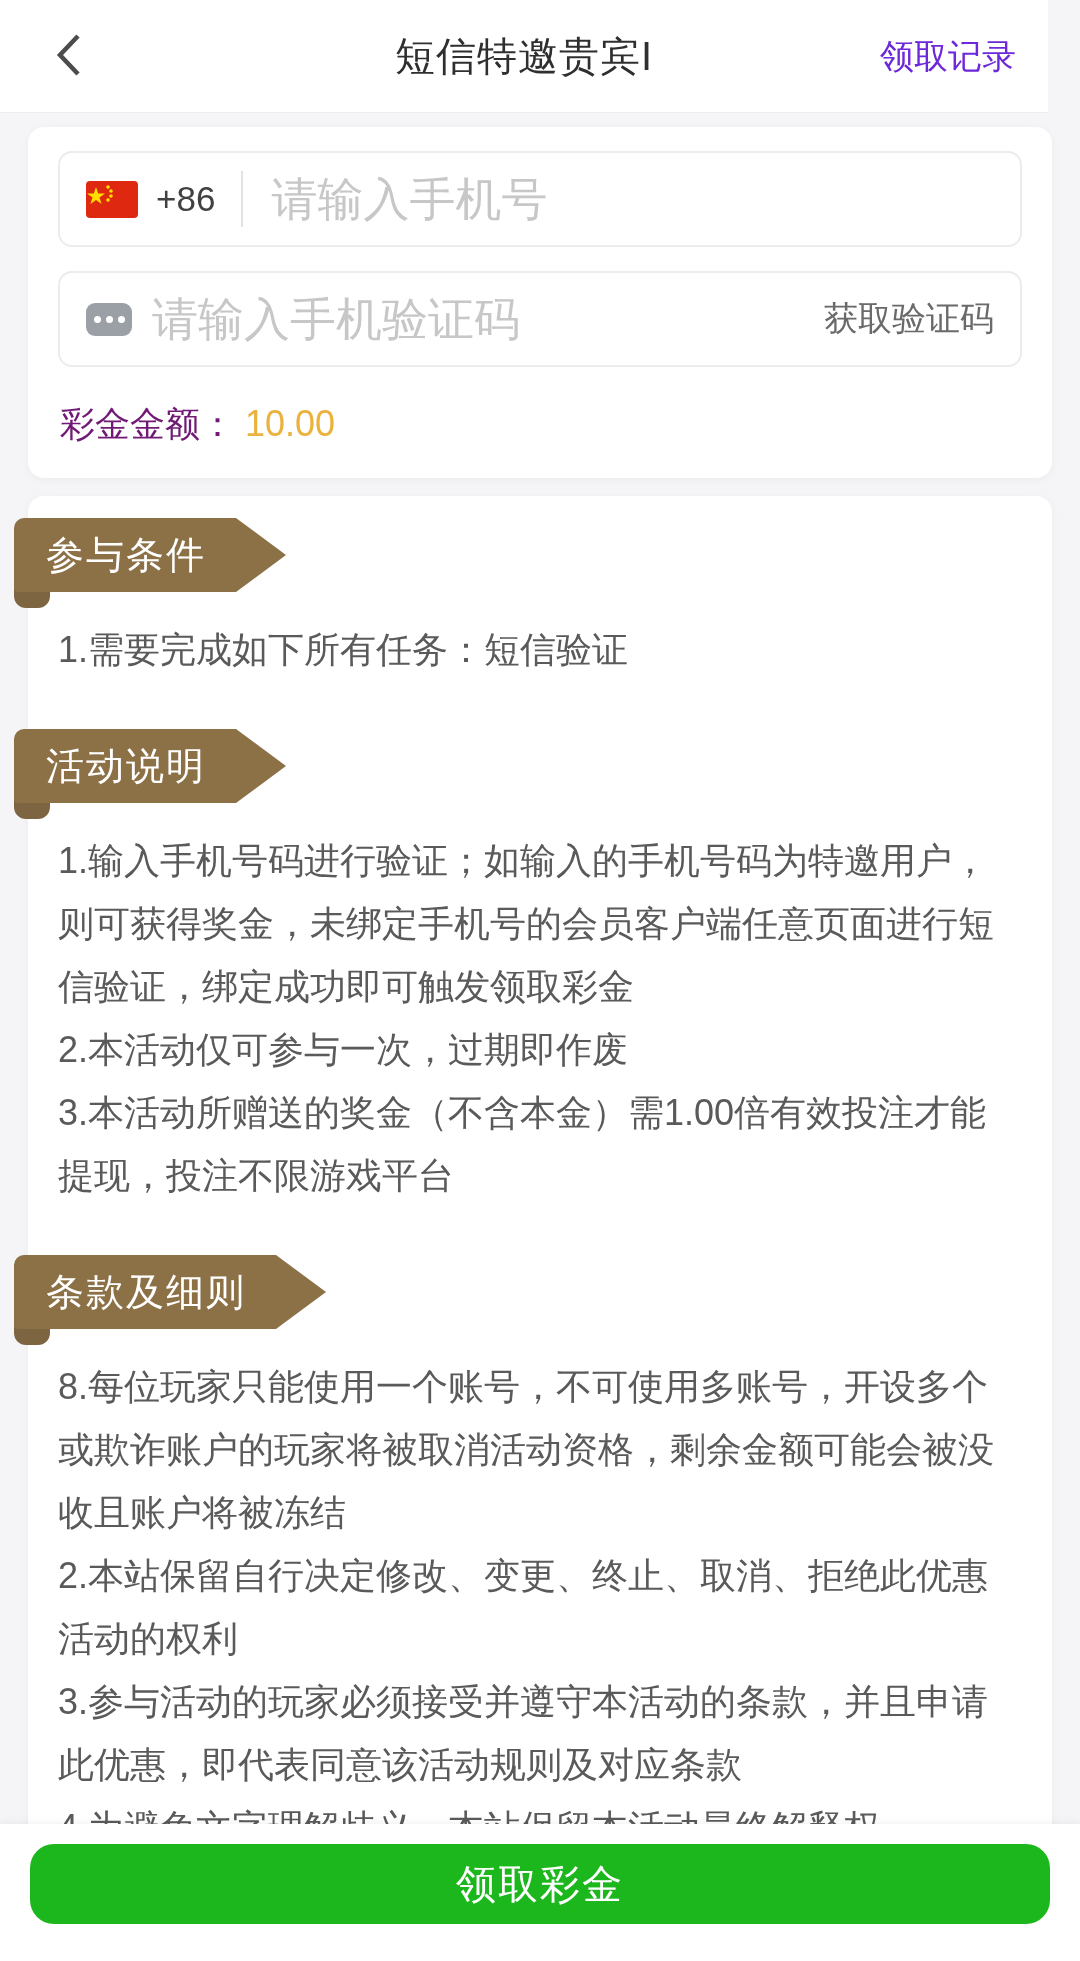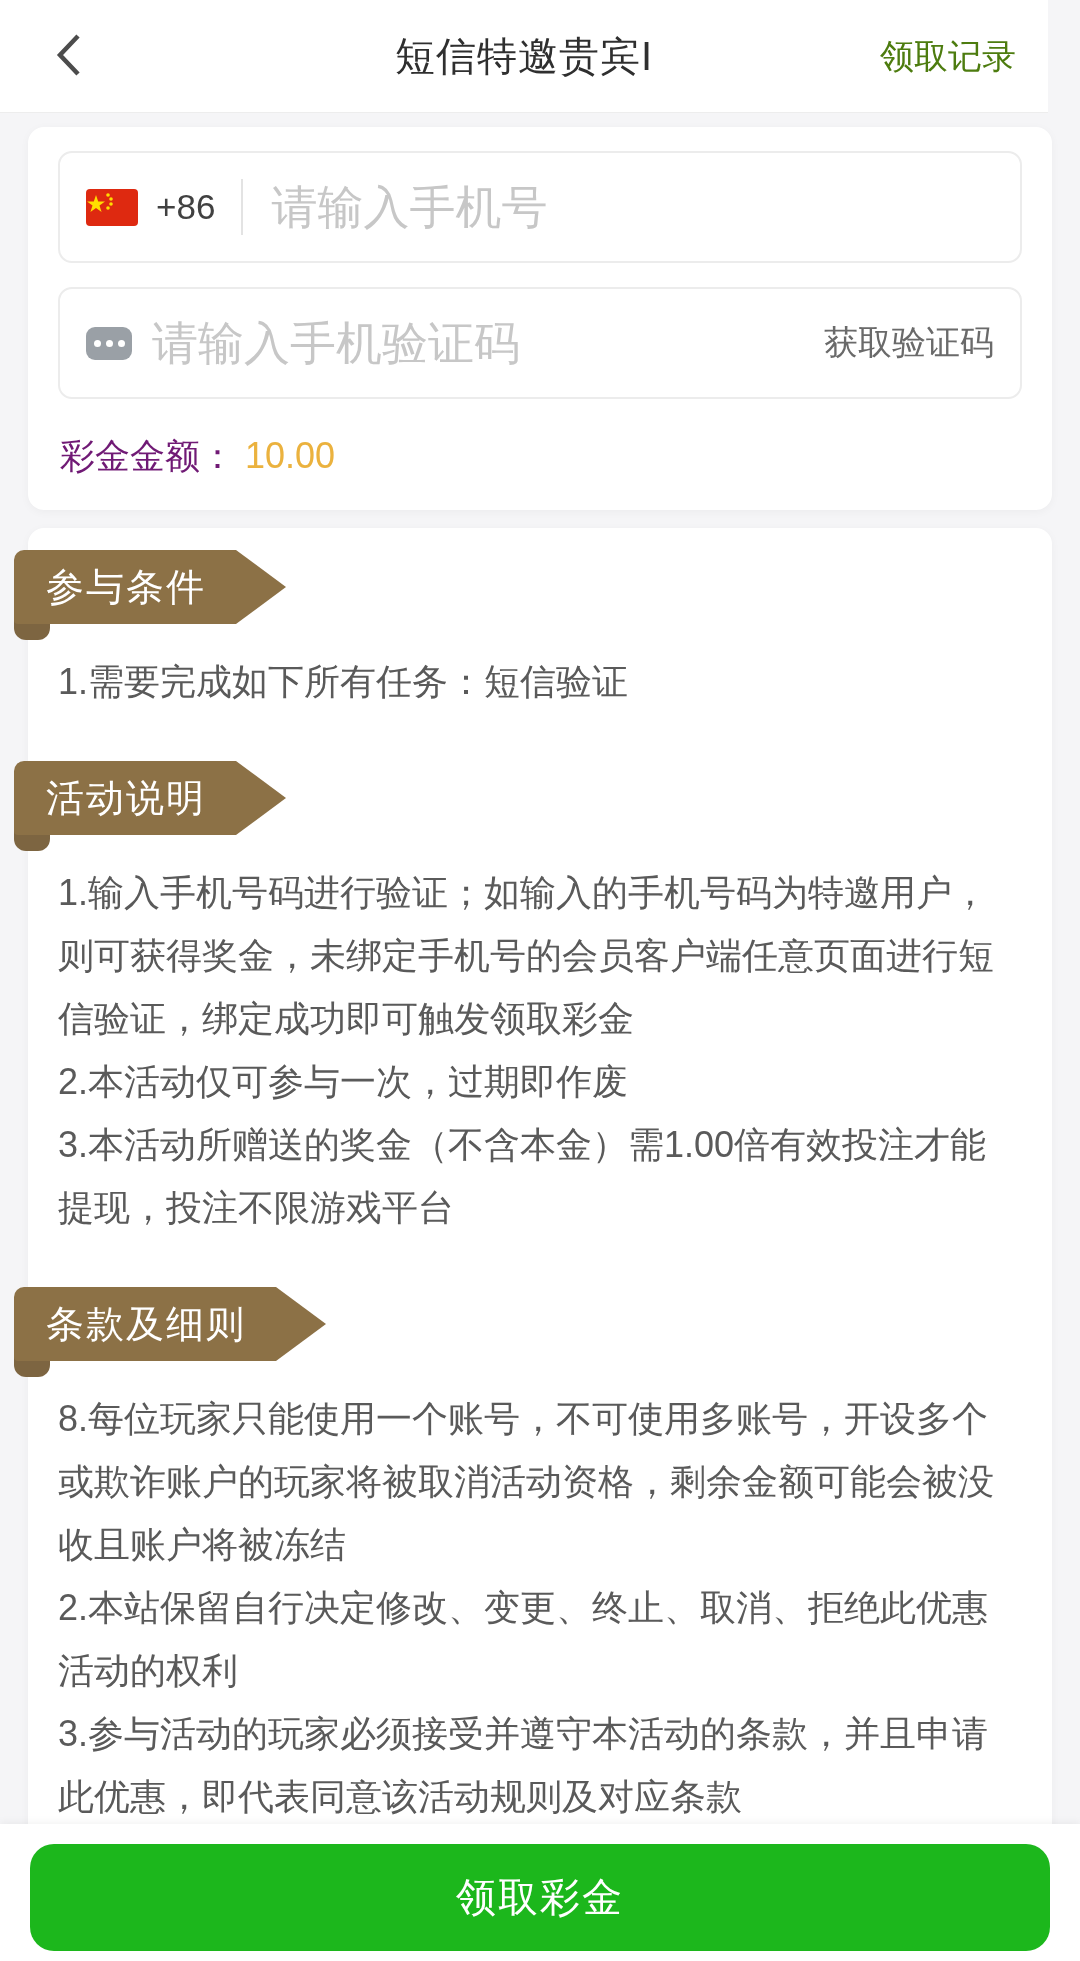--- a/index.html
+++ b/index.html
@@ -25,7 +25,7 @@
   }
   .records-link {
     position:absolute; right:32px; top:0; height:113px;
-    display:flex; align-items:center; font-size:34px; color:#4d7c0f; cursor:pointer;
+    display:flex; align-items:center; font-size:34px; color:#6d28d9; cursor:pointer;
   }
   
   .card {

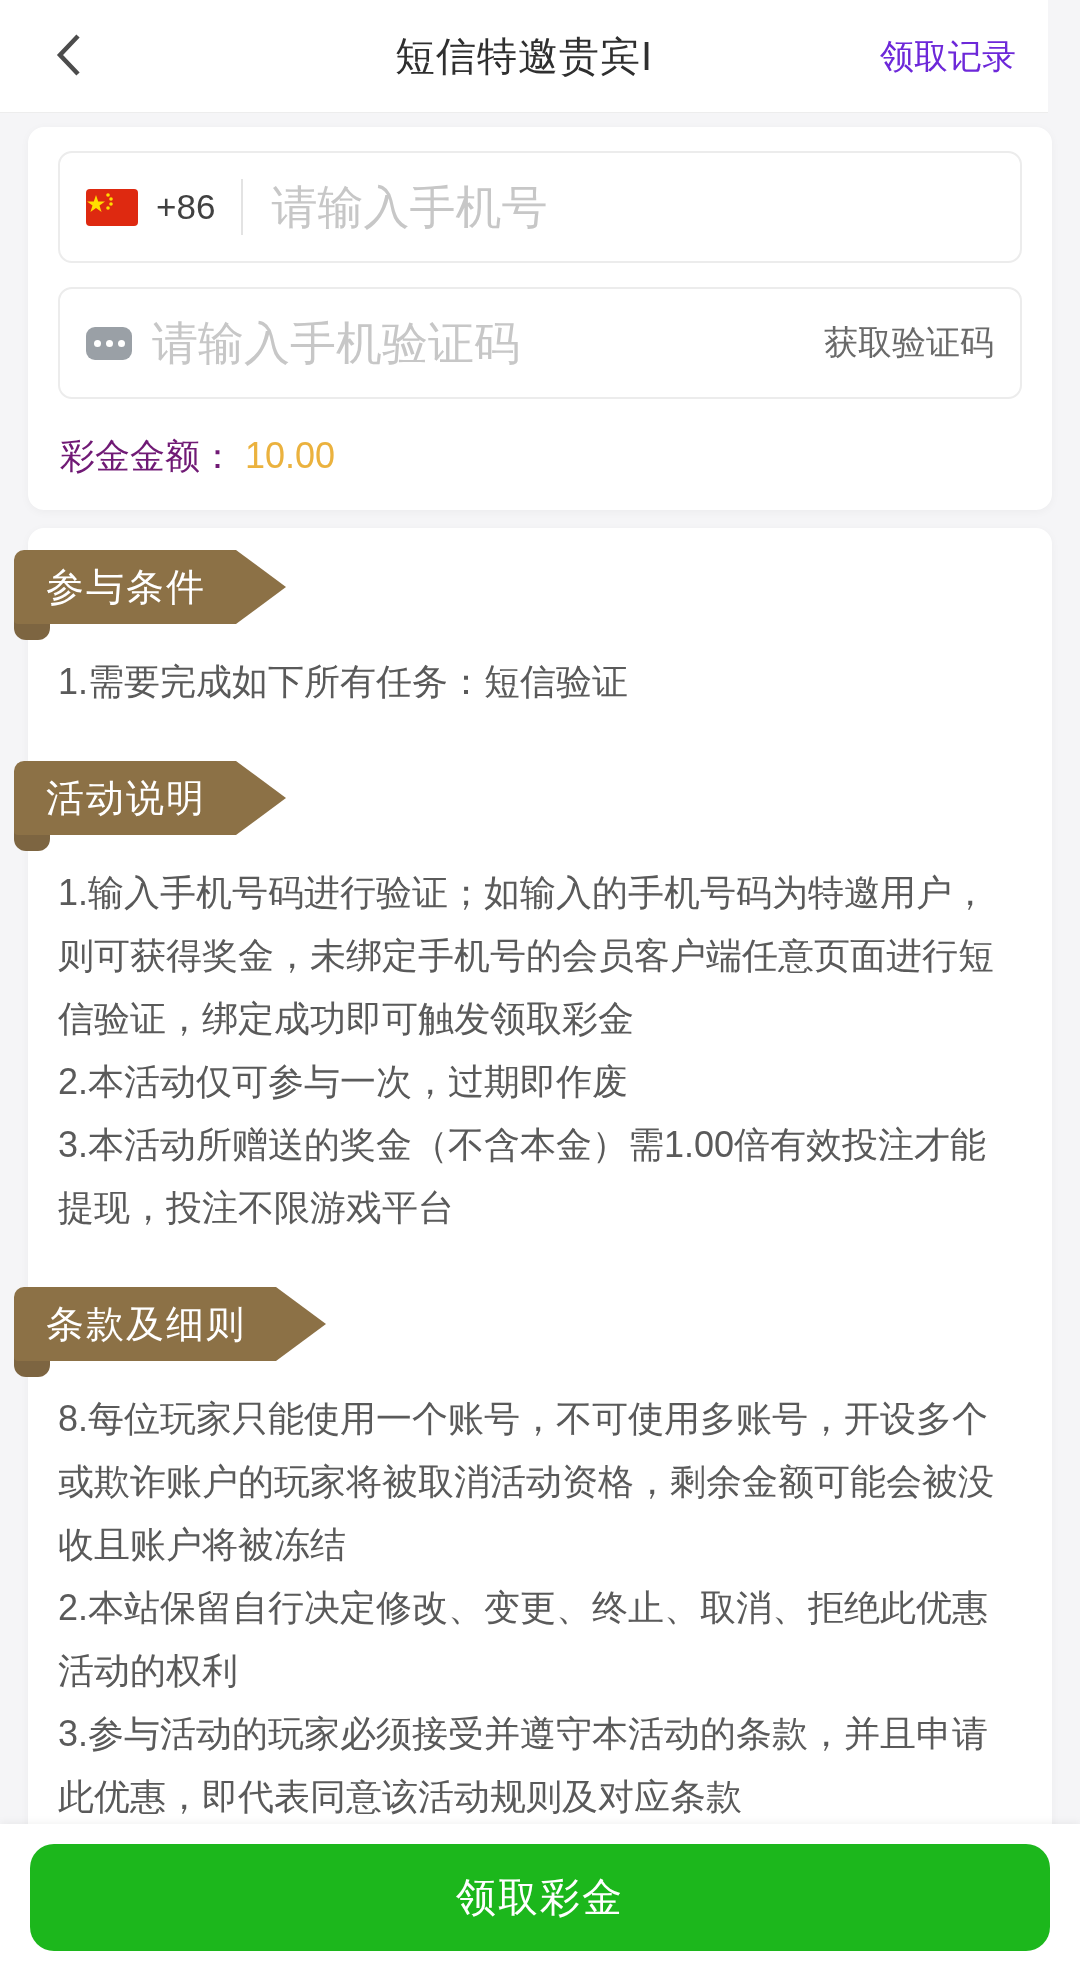--- a/index.html
+++ b/index.html
@@ -34,7 +34,7 @@
   }
   .form-card { margin-top:14px; padding:24px 30px 30px 30px; }
   .input-box {
-    height:112px; border:2px solid #ececec; border-radius:14px;
+    height:96px; border:2px solid #ececec; border-radius:14px;
     display:flex; align-items:center; padding:0 26px; background:#fff;
   }
   .input-box + .input-box { margin-top:24px; }

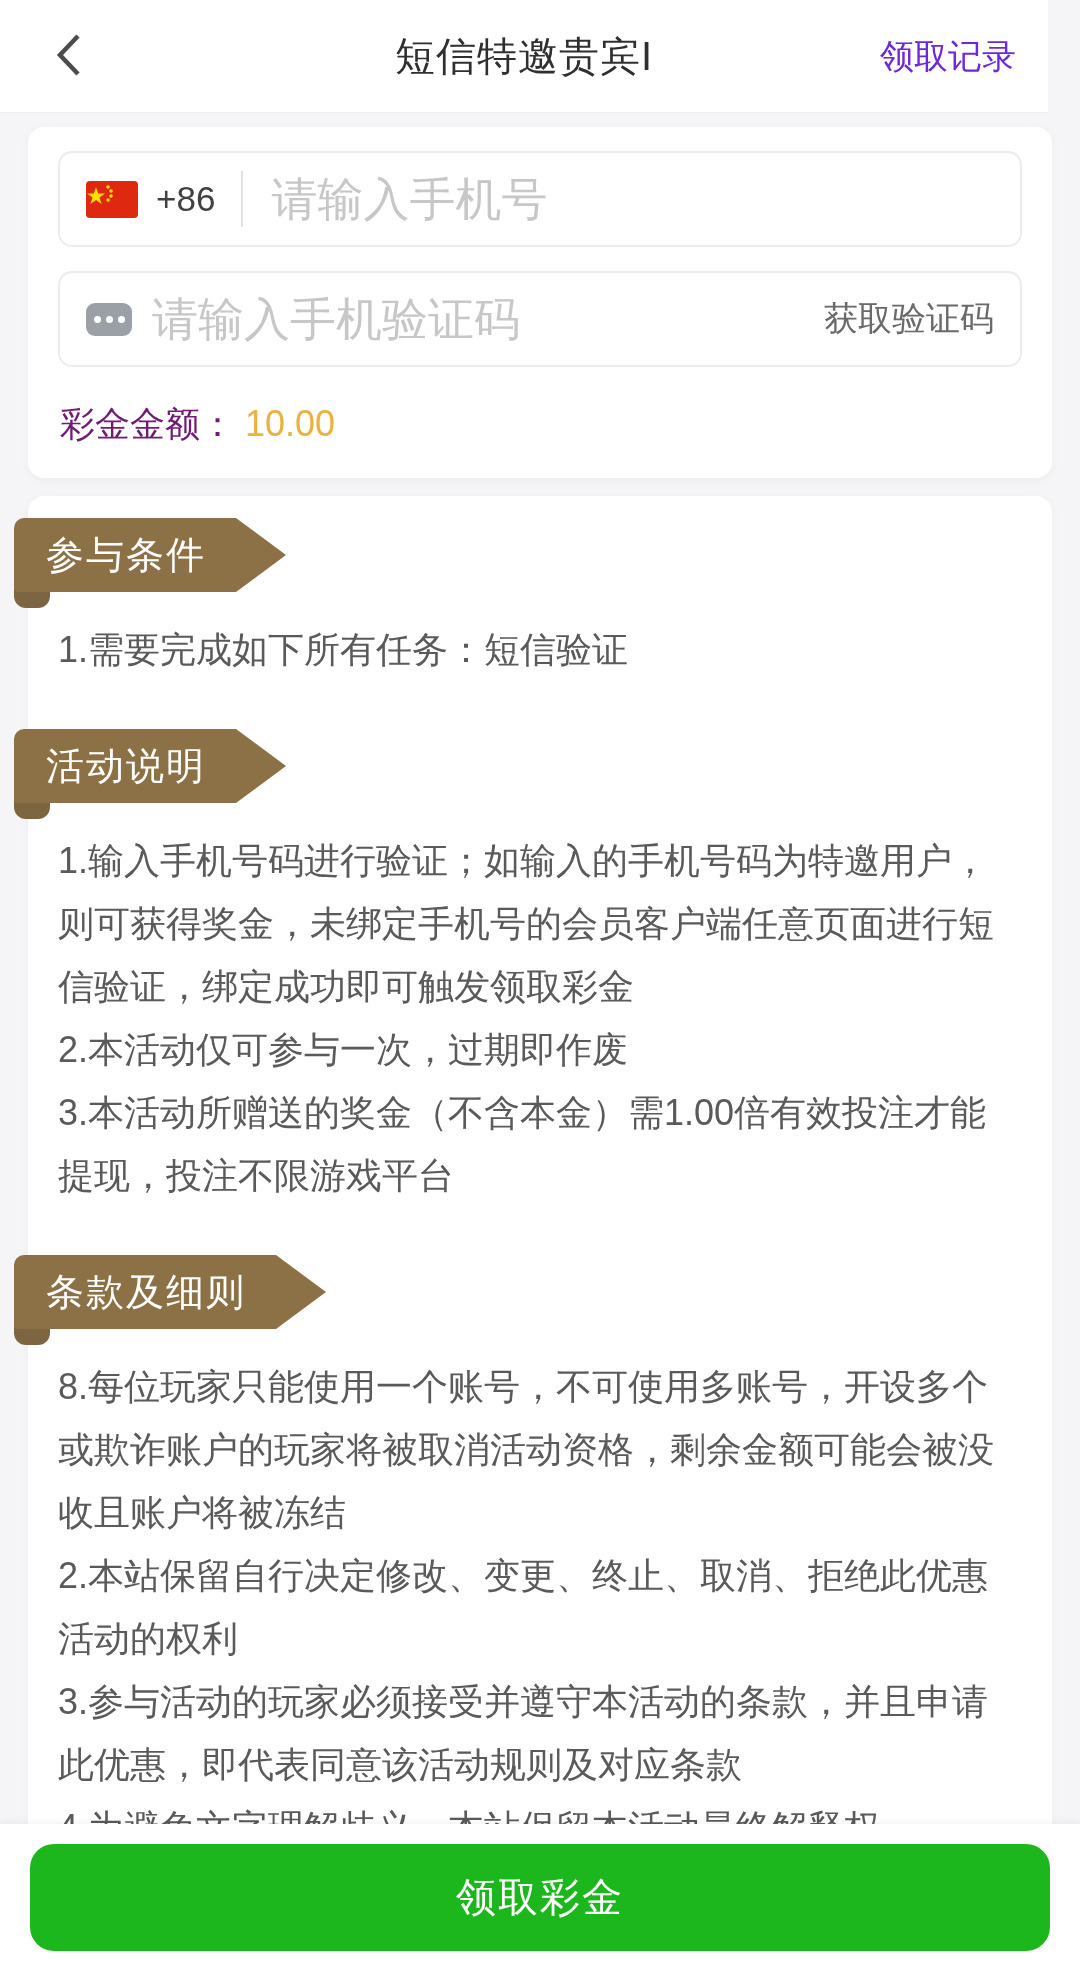--- a/index.html
+++ b/index.html
@@ -83,7 +83,7 @@
     background:#ffffff; box-shadow:0 -2px 8px rgba(0,0,0,0.05); z-index:40;
   }
   .claim-btn {
-    display:block; margin:20px auto 0 auto; width:1020px; height:107px;
+    display:block; margin:20px auto 0 auto; width:1020px; height:80px;
     background:#1cb71c; border:none; border-radius:24px; cursor:pointer;
     color:#ffffff; font-size:40px; font-family:inherit; letter-spacing:2px;
   }

